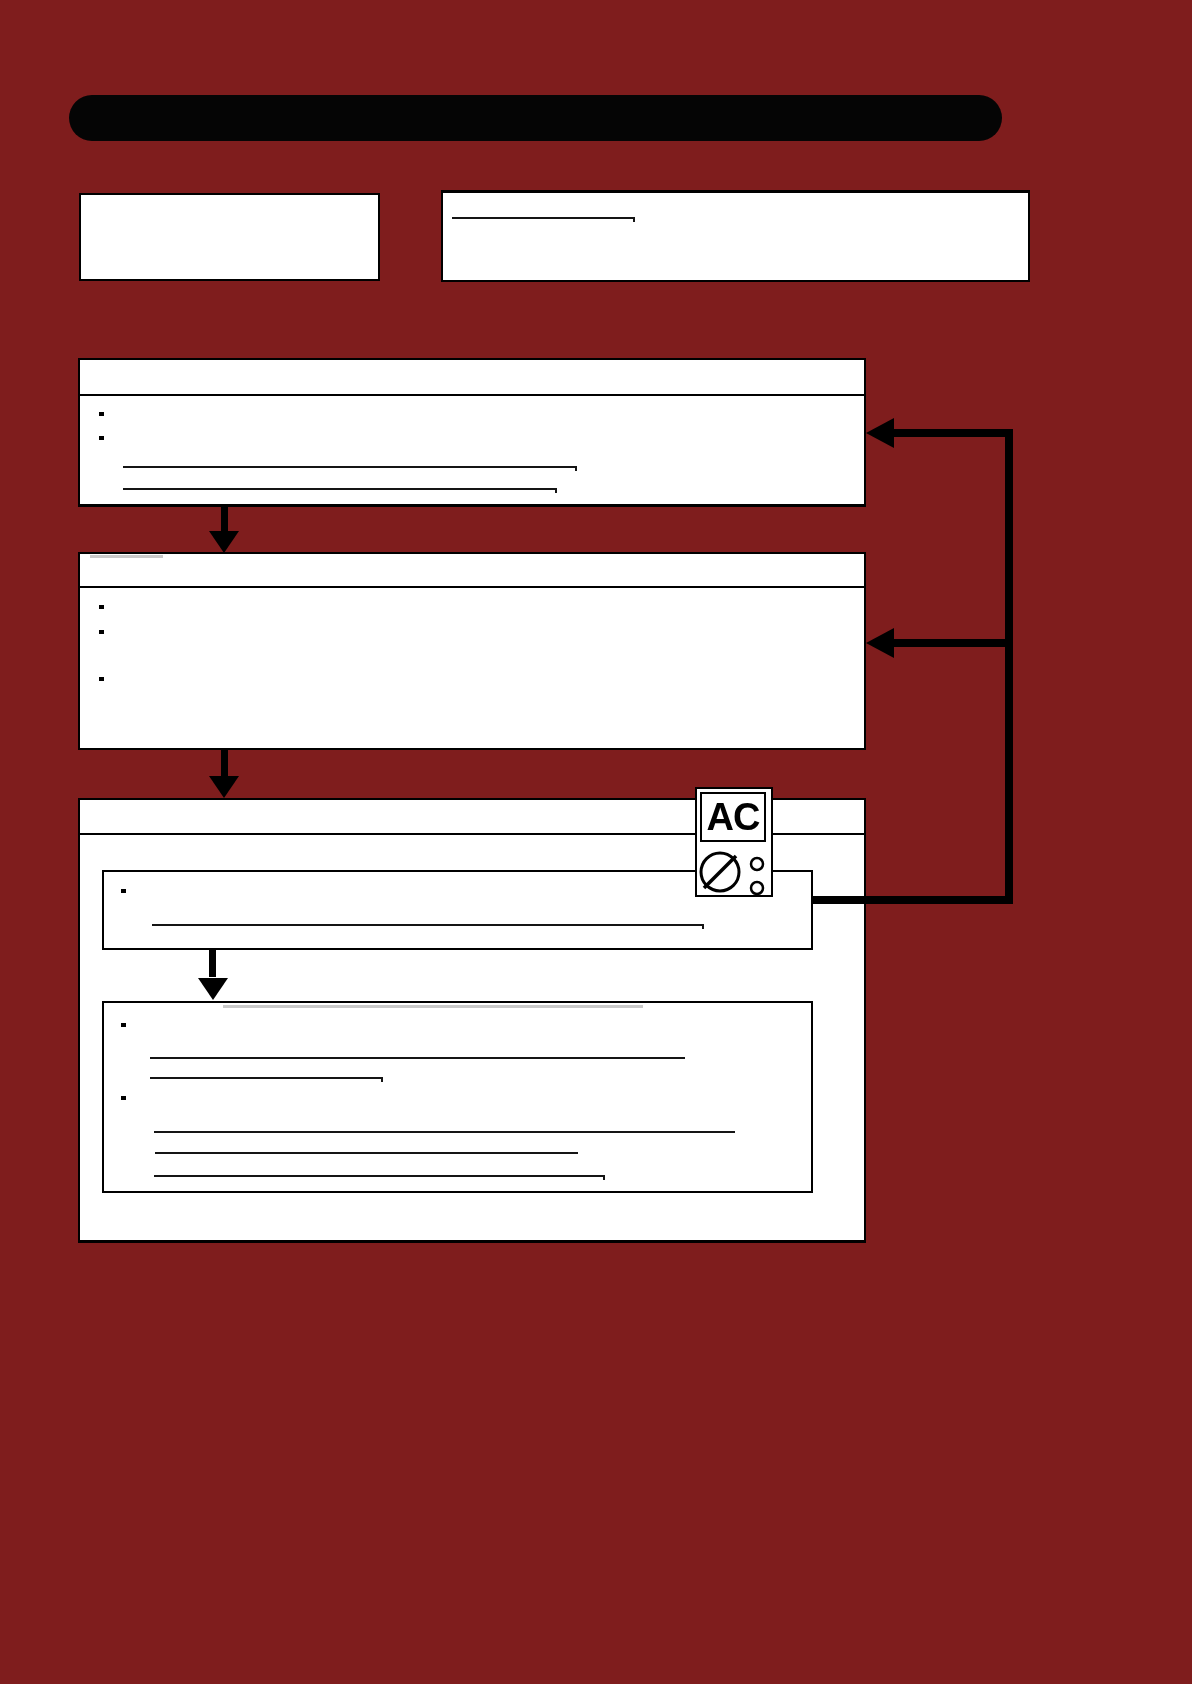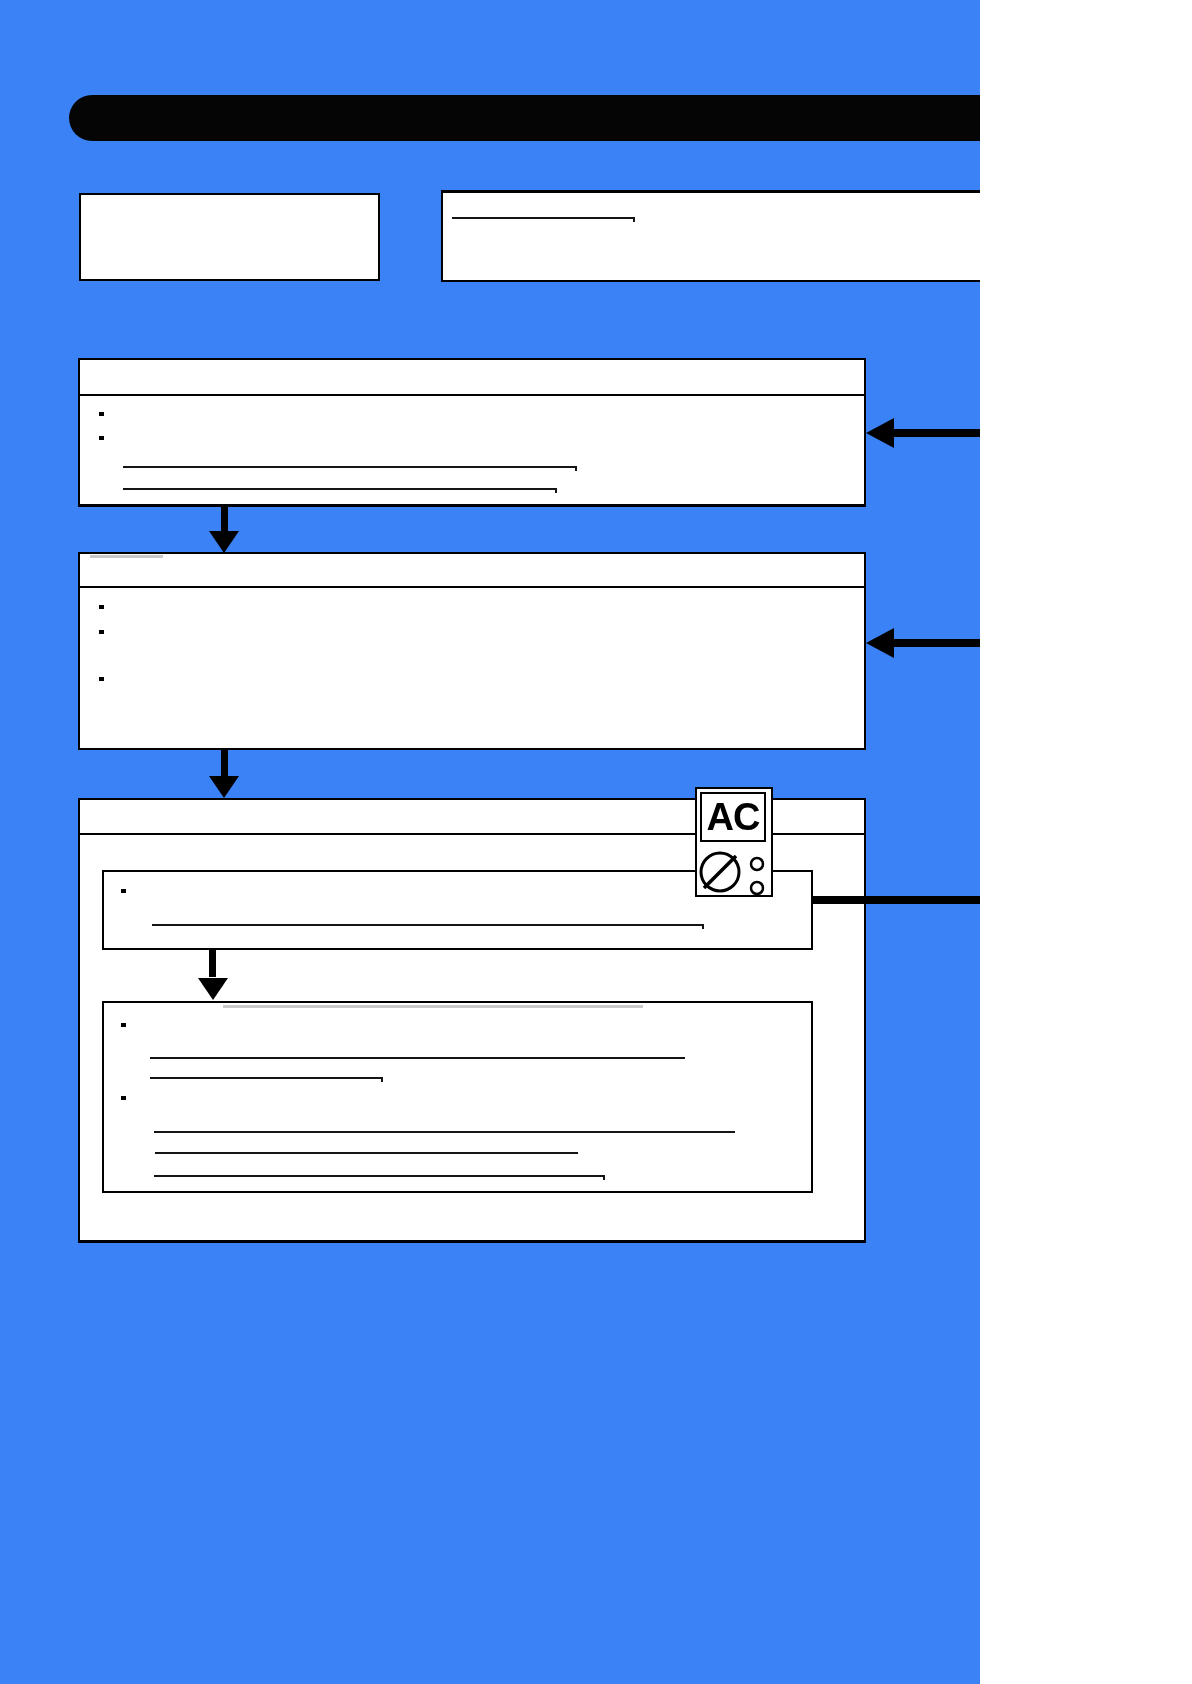--- a/index.html
+++ b/index.html
@@ -4,7 +4,7 @@
 <style>
   html,body{margin:0;padding:0;background:#ffffff;}
   .page{
-    position:relative;width:980px;height:1684px;background:#3b82f6;
+    position:relative;width:1192px;height:1684px;background:#7f1d1d;
     font-family:"Liberation Sans",sans-serif;overflow:hidden;
   }
   

